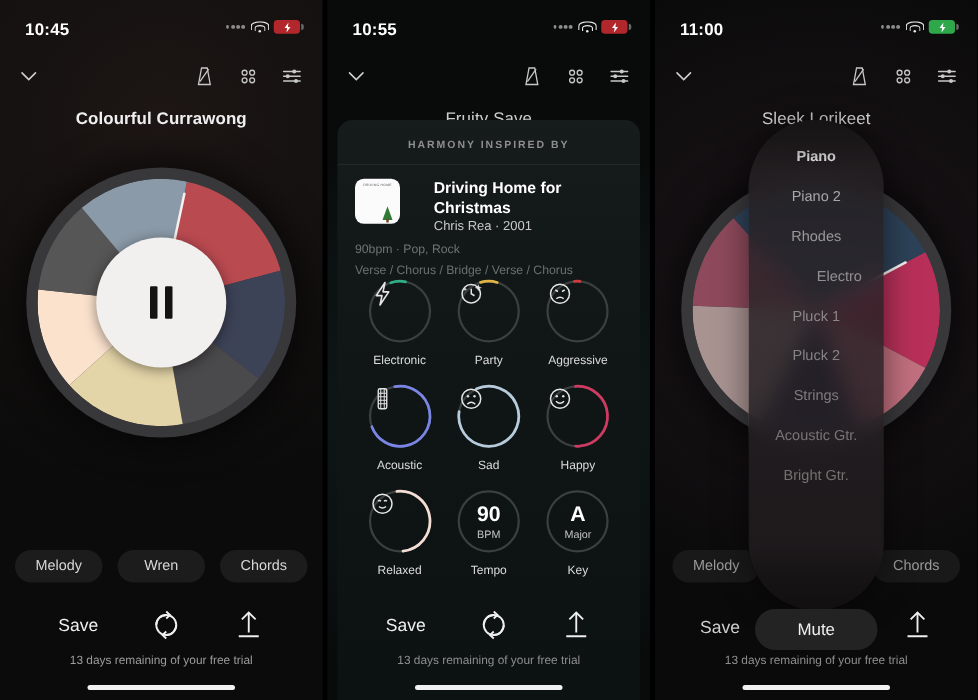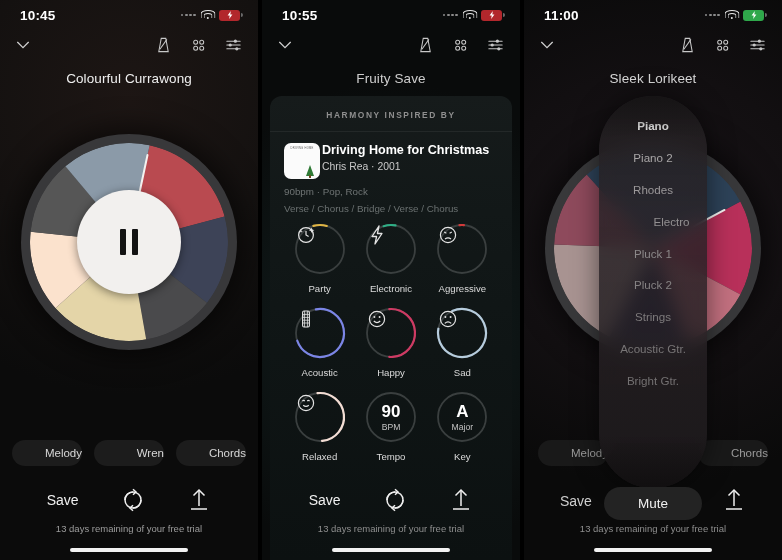--- a/index.html
+++ b/index.html
@@ -12,7 +12,7 @@
   .p3{background:radial-gradient(ellipse 140% 60% at 50% 40%, #191418 0%, #120f11 45%, #0a0a0a 78%);}
 
   
-  .statusbar{position:relative;height:30px;display:flex;align-items:center;justify-content:space-between;padding:0 18px 0 20px;}
+  .statusbar{position:relative;height:30px;display:flex;align-items:flex-start;justify-content:space-between;padding:16px 18px 0 20px;}
   .clock{color:#fff;font-size:13.5px;font-weight:700;letter-spacing:.2px;}
   .st-right{display:flex;align-items:center;gap:5px;}
   .dots{display:flex;gap:1.6px;align-items:flex-end;}

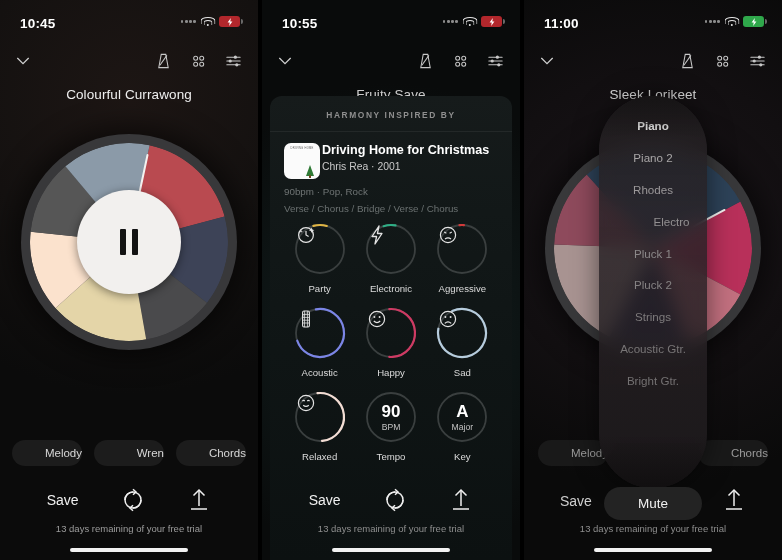--- a/index.html
+++ b/index.html
@@ -34,7 +34,7 @@
   .navicons{display:flex;align-items:center;gap:18px;}
   .ic{width:17px;height:18px;display:block;}
 
-  .title{text-align:center;color:#e6e6e6;font-size:13.5px;font-weight:400;letter-spacing:.1px;margin-top:11px;}
+  .title{text-align:center;color:#e6e6e6;font-size:13.5px;font-weight:700;letter-spacing:.1px;margin-top:11px;}
   .p1 .title,.p3 .title{color:#efefef;}
   .p2 .title{color:#cdcdcd;font-weight:400;}
   .p3 .title{color:#d8d8d8;font-weight:400;}

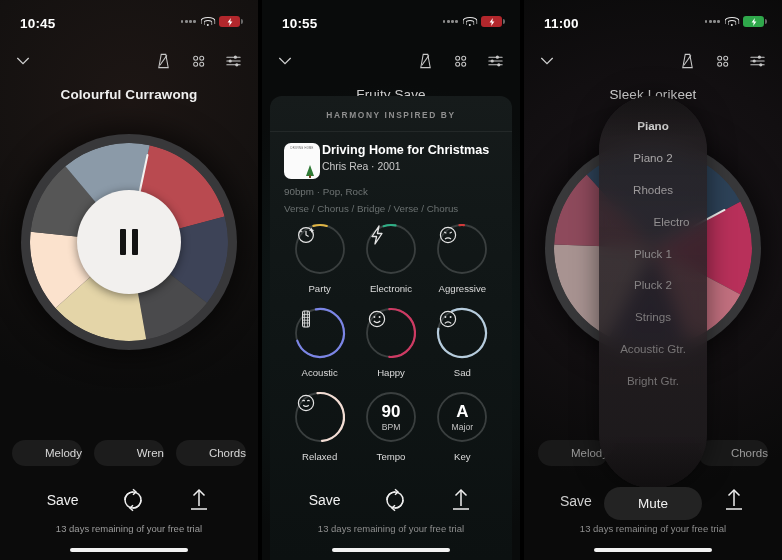--- a/index.html
+++ b/index.html
@@ -75,7 +75,7 @@
         background:linear-gradient(180deg,#161b1b 0%,#121818 25%,#0f1515 55%,#0c1111 100%);overflow:hidden;}
   .cardhdr{text-align:center;color:#8f8f8f;font-size:8.4px;letter-spacing:1.6px;padding-top:14px;font-weight:600;}
   .cardrule{height:1px;background:#232828;margin:11px 0 0 0;}
-  .song{display:flex;gap:2px;padding:11px 14px 0 14px;}
+  .song{display:flex;gap:27px;padding:11px 14px 0 14px;}
   .art{width:36px;height:36px;border-radius:7px;background:#fbfbfb;flex:0 0 auto;position:relative;overflow:hidden;}
   .art .lbl{position:absolute;top:4px;left:0;right:0;text-align:center;font-size:2.6px;color:#555;letter-spacing:.3px;}
   .art .tree{position:absolute;right:6px;bottom:3px;width:0;height:0;border-left:4px solid transparent;border-right:4px solid transparent;border-bottom:11px solid #2f7a35;}

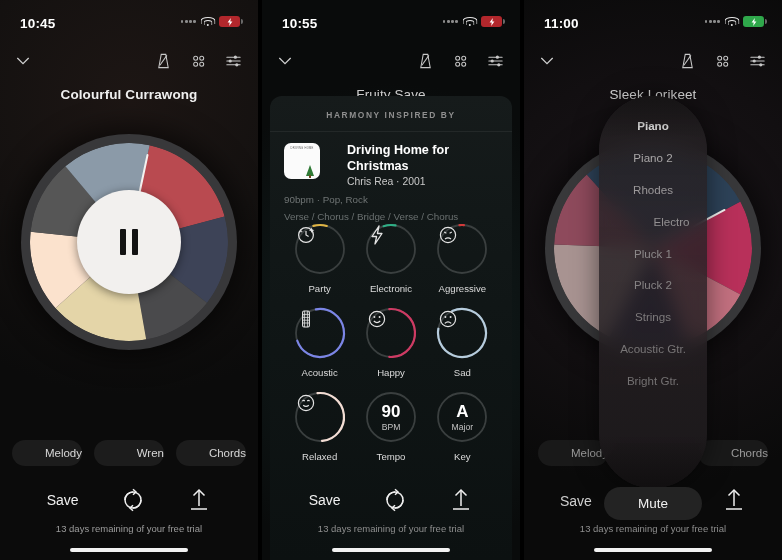--- a/index.html
+++ b/index.html
@@ -297,6 +297,20 @@
           <div class="dial">
             <svg viewBox="0 0 54 54">
               <circle cx="27" cy="27" r="24" fill="none" stroke="#3a3f3f" stroke-width="1.8"></circle>
+              <circle cx="27" cy="27" r="24" fill="none" stroke="#2faf86" stroke-width="2.2" stroke-linecap="round" stroke-dasharray="12.063715789784805 150.79644737231007" transform="rotate(-108 27 27)"></circle>
+            </svg>
+            <div class="dialicon">
+              <svg width="26" height="26" viewBox="0 0 26 26">
+                <path d="M15 4 L8 14.5 H12.6 L11 22 L18 11.5 H13.4 Z" fill="none" stroke="#e4e4e4" stroke-width="1.3" stroke-linejoin="round"></path>
+              </svg>
+            </div>
+          </div>
+          <div class="celllabel">Electronic</div>
+        </div>
+        <div class="cell">
+          <div class="dial">
+            <svg viewBox="0 0 54 54">
+              <circle cx="27" cy="27" r="24" fill="none" stroke="#3a3f3f" stroke-width="1.8"></circle>
               <circle cx="27" cy="27" r="24" fill="none" stroke="#e0b544" stroke-width="2.2" stroke-linecap="round" stroke-dasharray="13.571680263507906 150.79644737231007" transform="rotate(-106 27 27)"></circle>
             </svg>
             <div class="dialicon">
@@ -309,20 +323,6 @@
             </div>
           </div>
           <div class="celllabel">Party</div>
-        </div>
-        <div class="cell">
-          <div class="dial">
-            <svg viewBox="0 0 54 54">
-              <circle cx="27" cy="27" r="24" fill="none" stroke="#3a3f3f" stroke-width="1.8"></circle>
-              <circle cx="27" cy="27" r="24" fill="none" stroke="#2faf86" stroke-width="2.2" stroke-linecap="round" stroke-dasharray="12.063715789784805 150.79644737231007" transform="rotate(-108 27 27)"></circle>
-            </svg>
-            <div class="dialicon">
-              <svg width="26" height="26" viewBox="0 0 26 26">
-                <path d="M15 4 L8 14.5 H12.6 L11 22 L18 11.5 H13.4 Z" fill="none" stroke="#e4e4e4" stroke-width="1.3" stroke-linejoin="round"></path>
-              </svg>
-            </div>
-          </div>
-          <div class="celllabel">Electronic</div>
         </div>
         <div class="cell">
           <div class="dial">

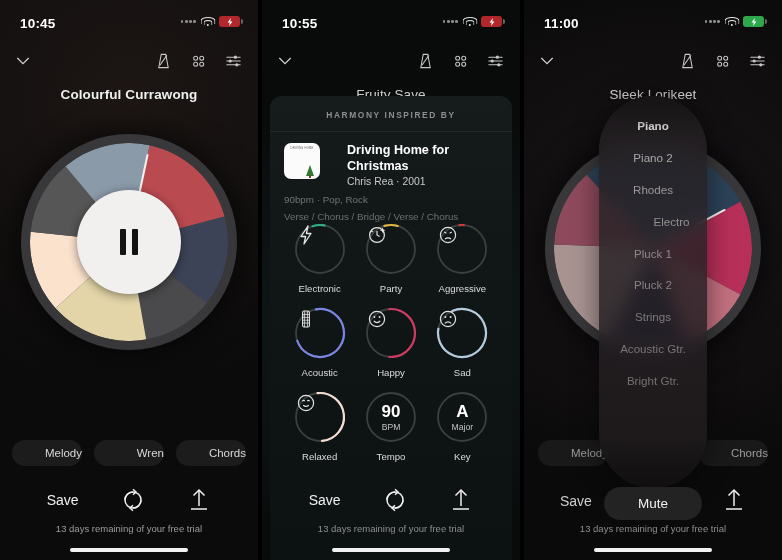--- a/index.html
+++ b/index.html
@@ -368,6 +368,23 @@
           <div class="dial">
             <svg viewBox="0 0 54 54">
               <circle cx="27" cy="27" r="24" fill="none" stroke="#3a3f3f" stroke-width="1.8"></circle>
+              <circle cx="27" cy="27" r="24" fill="none" stroke="#b6ccdd" stroke-width="2.2" stroke-linecap="round" stroke-dasharray="126.66901579274047 150.79644737231007" transform="rotate(-114 27 27)"></circle>
+            </svg>
+            <div class="dialicon">
+              <svg width="26" height="26" viewBox="0 0 26 26">
+                <circle cx="13" cy="13" r="7.6" fill="none" stroke="#e4e4e4" stroke-width="1.2"></circle>
+                <circle cx="10.4" cy="11" r=".95" fill="#e4e4e4"></circle>
+                <circle cx="15.6" cy="11" r=".95" fill="#e4e4e4"></circle>
+                <path d="M9.8 17.4 Q13 14.2 16.2 17.4" fill="none" stroke="#e4e4e4" stroke-width="1.2"></path>
+              </svg>
+            </div>
+          </div>
+          <div class="celllabel">Sad</div>
+        </div>
+        <div class="cell">
+          <div class="dial">
+            <svg viewBox="0 0 54 54">
+              <circle cx="27" cy="27" r="24" fill="none" stroke="#3a3f3f" stroke-width="1.8"></circle>
               <circle cx="27" cy="27" r="24" fill="none" stroke="#cf3a63" stroke-width="2.2" stroke-linecap="round" stroke-dasharray="78.41415263360123 150.79644737231007" transform="rotate(-94 27 27)"></circle>
             </svg>
             <div class="dialicon">
@@ -380,23 +397,6 @@
             </div>
           </div>
           <div class="celllabel">Happy</div>
-        </div>
-        <div class="cell">
-          <div class="dial">
-            <svg viewBox="0 0 54 54">
-              <circle cx="27" cy="27" r="24" fill="none" stroke="#3a3f3f" stroke-width="1.8"></circle>
-              <circle cx="27" cy="27" r="24" fill="none" stroke="#b6ccdd" stroke-width="2.2" stroke-linecap="round" stroke-dasharray="126.66901579274047 150.79644737231007" transform="rotate(-114 27 27)"></circle>
-            </svg>
-            <div class="dialicon">
-              <svg width="26" height="26" viewBox="0 0 26 26">
-                <circle cx="13" cy="13" r="7.6" fill="none" stroke="#e4e4e4" stroke-width="1.2"></circle>
-                <circle cx="10.4" cy="11" r=".95" fill="#e4e4e4"></circle>
-                <circle cx="15.6" cy="11" r=".95" fill="#e4e4e4"></circle>
-                <path d="M9.8 17.4 Q13 14.2 16.2 17.4" fill="none" stroke="#e4e4e4" stroke-width="1.2"></path>
-              </svg>
-            </div>
-          </div>
-          <div class="celllabel">Sad</div>
         </div>
         <div class="cell">
           <div class="dial">

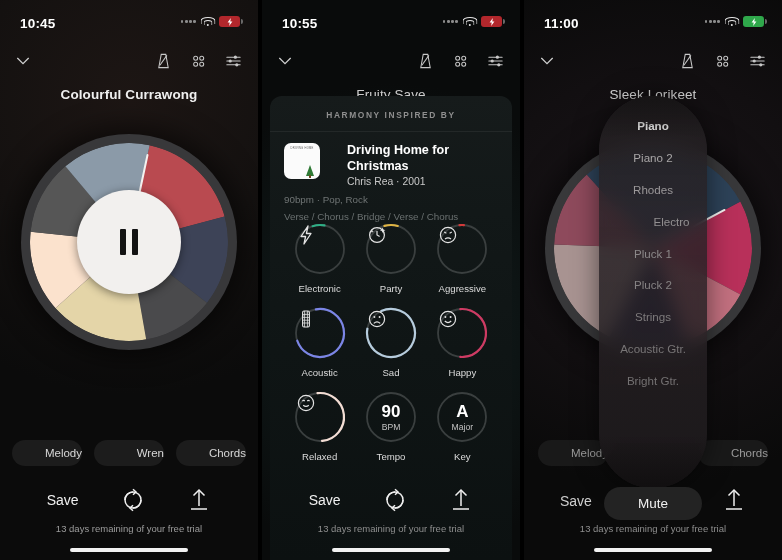--- a/index.html
+++ b/index.html
@@ -55,7 +55,7 @@
   
   .pills{position:absolute;left:0;right:0;display:flex;justify-content:center;gap:12px;}
   .p1 .pills,.p3 .pills{top:440px;}
-  .pill{min-width:70px;padding:7px 0;border-radius:16px;background:#1c1c1c;color:#d7d7d7;font-size:11.5px;text-align:right;}
+  .pill{min-width:70px;padding:7px 0;border-radius:16px;background:#1c1c1c;color:#d7d7d7;font-size:11.5px;text-align:center;}
   .p3 .pill{background:#191919;color:#9a9a9a;}
 
   

